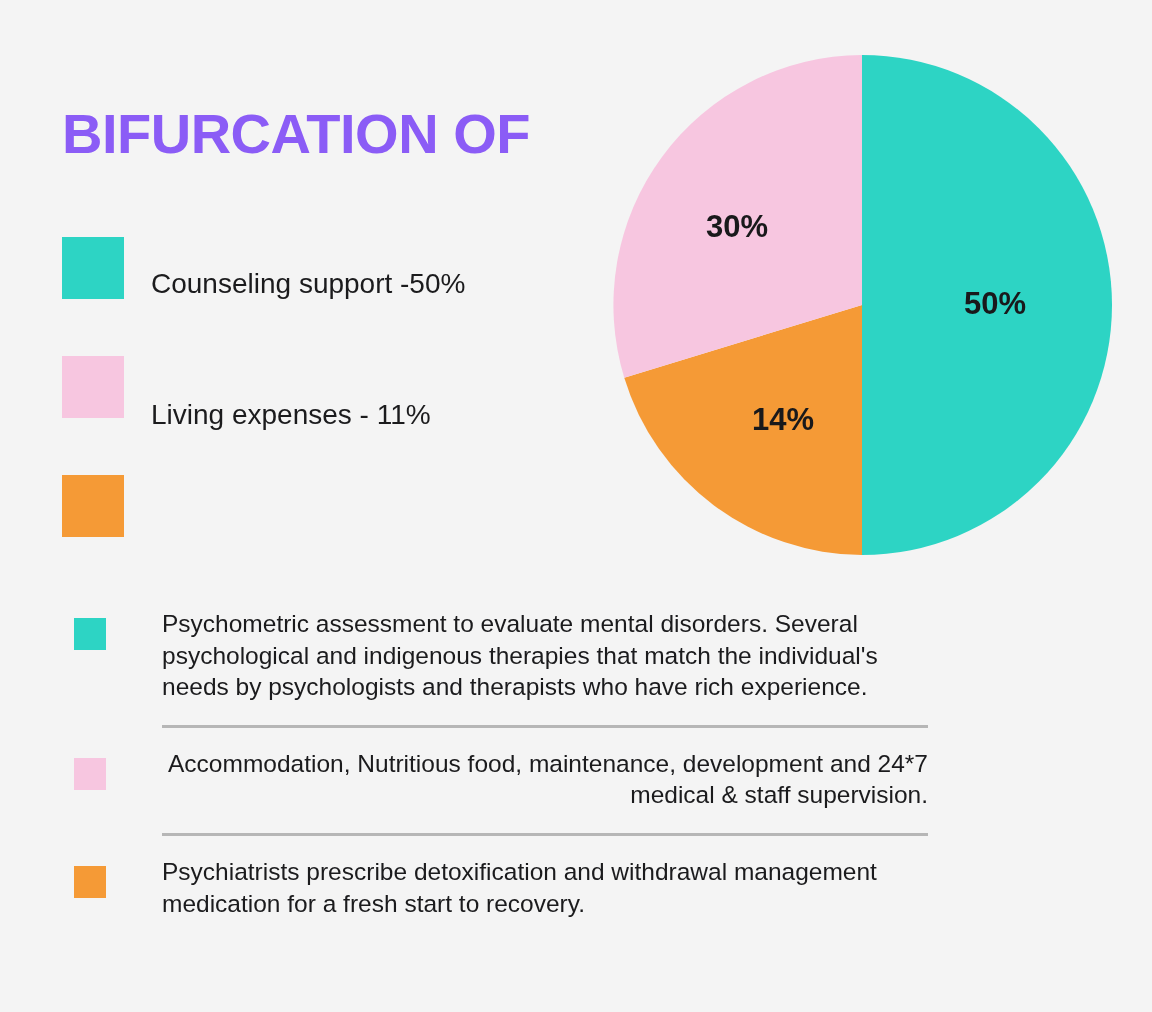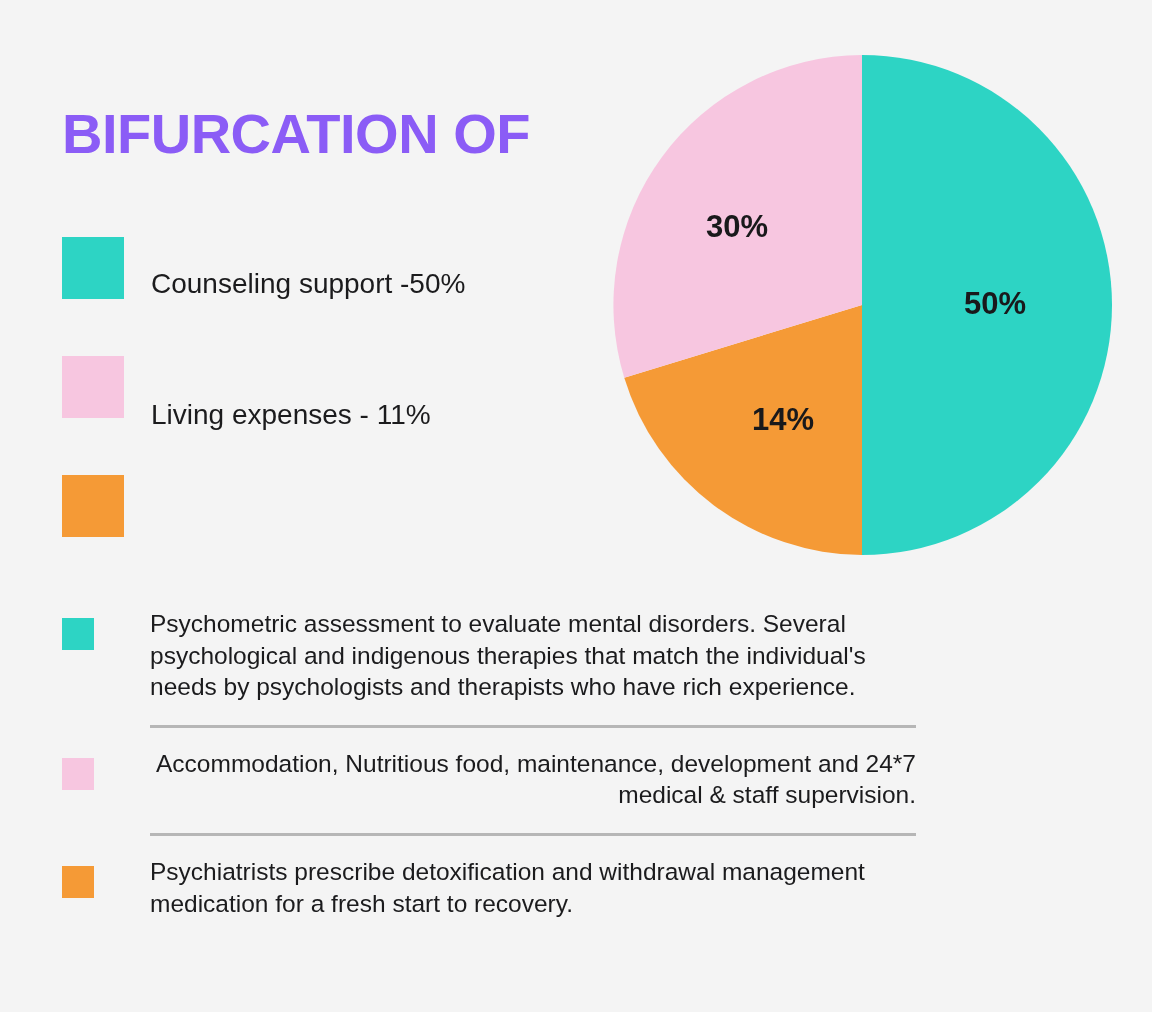--- a/index.html
+++ b/index.html
@@ -102,6 +102,7 @@
     left: 0;
     top: 608px;
     width: 928px;
+    padding-left: 12px;
   }
   .desc-row {
     position: relative;

